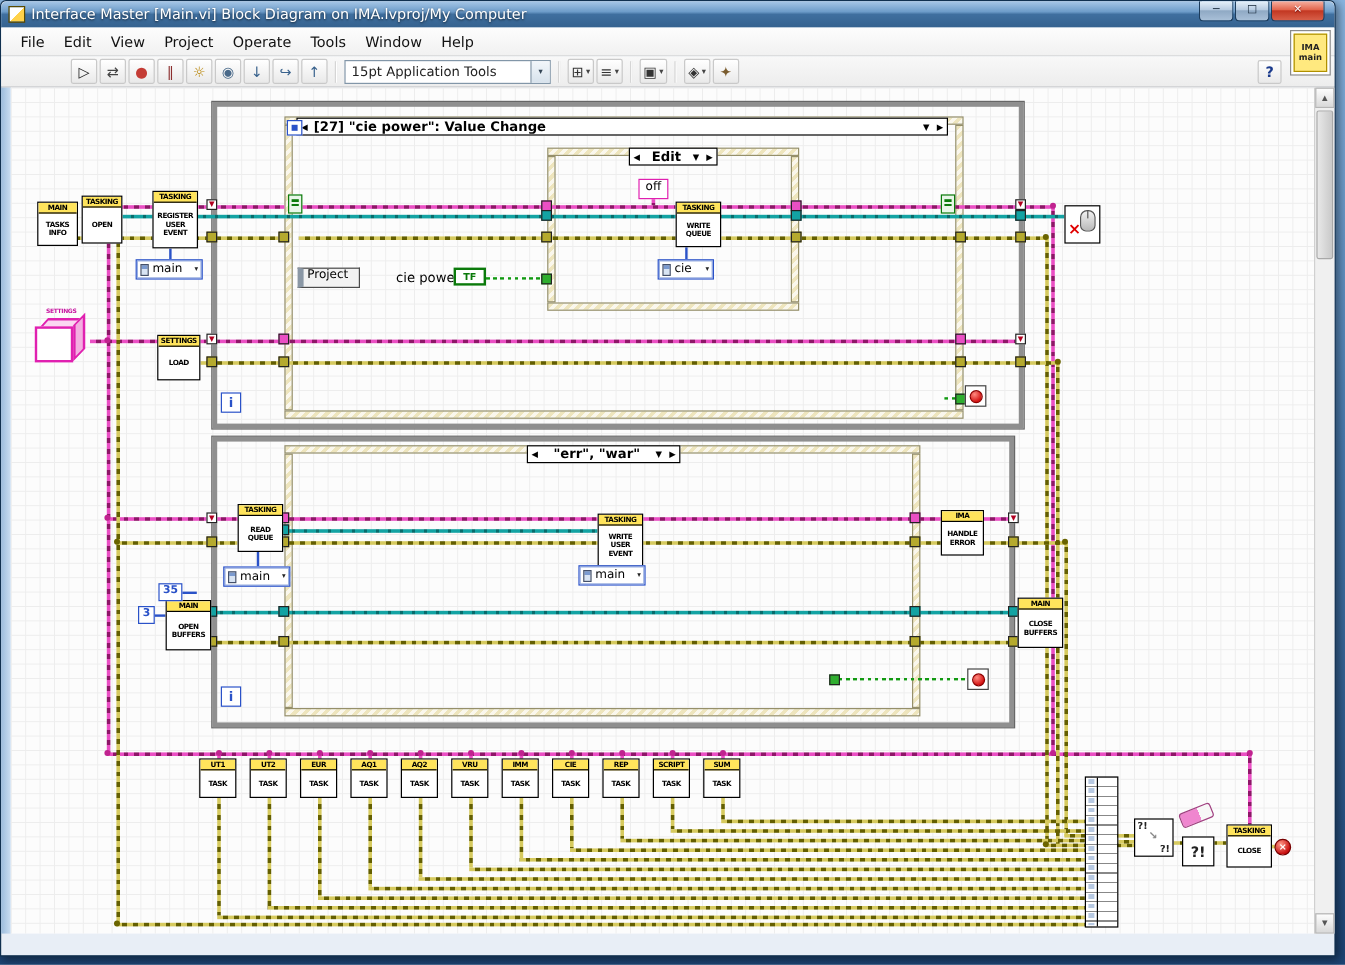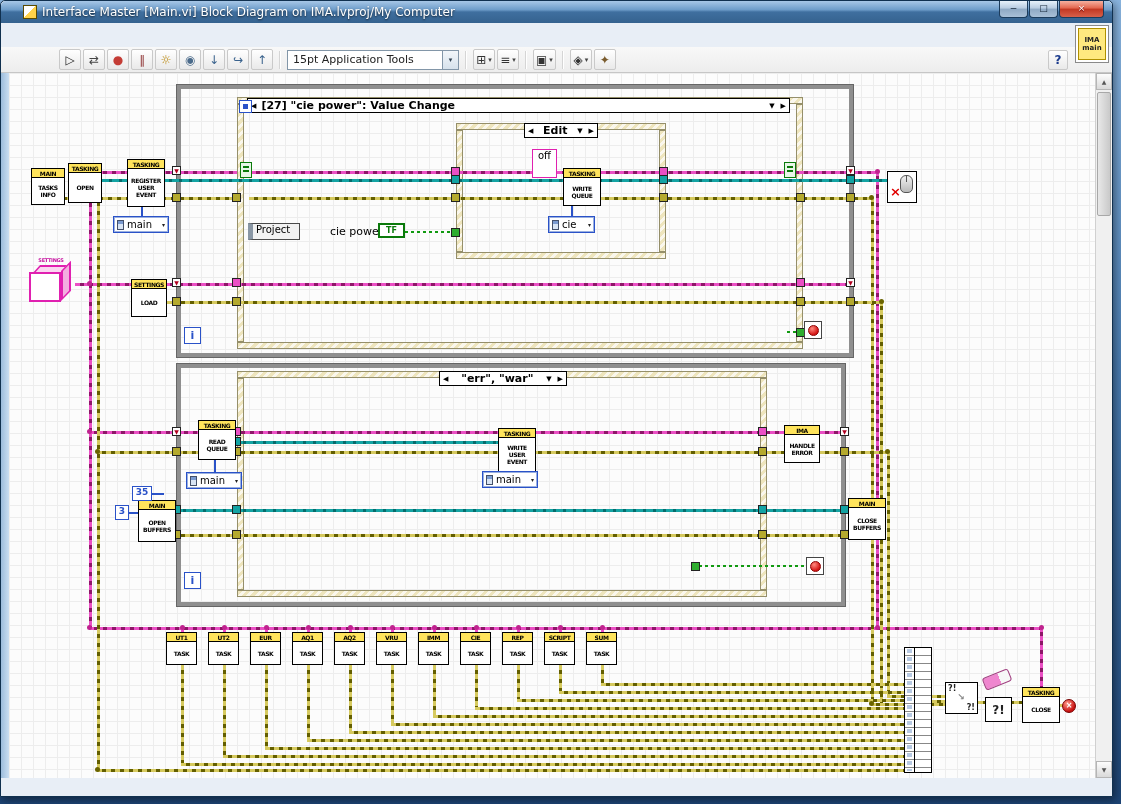--- a/index.html
+++ b/index.html
@@ -6,7 +6,7 @@
 html,body{width:1121px;height:804px;overflow:hidden}
 body{font-family:"DejaVu Sans",sans-serif;background:linear-gradient(180deg,#8ab5e0 0%,#4a7cb0 45%,#1d4474 100%);position:relative}
 .app{position:absolute;left:0;top:0;width:1113px;height:797px;border:1px solid #10304f;border-radius:5px 5px 0 0;background:#e8eef6;box-shadow:2px 3px 8px rgba(0,0,0,.45)}
-.titlebar{position:absolute;left:0;top:0;right:0;height:22px;border-radius:5px 5px 0 0;background:linear-gradient(180deg,#a7c7e7 0%,#6d9cc9 40%,#3f6f9f 50%,#35628f 100%);display:flex;align-items:center;padding:0 22px;gap:5px}
+.titlebar{position:absolute;left:0;top:0;right:0;height:22px;border-radius:5px 5px 0 0;background:linear-gradient(180deg,#a7c7e7 0%,#6d9cc9 40%,#3f6f9f 50%,#35628f 100%);display:flex;align-items:center;padding:0 6px;gap:5px}
 .win-icon{width:14px;height:14px;background:linear-gradient(135deg,#fff 0 50%,#ffd24a 50%);border:1px solid #5a4a00;flex:none}
 .title-text{font-size:12px;color:#fff;text-shadow:0 1px 2px rgba(0,0,0,.7);white-space:nowrap}
 .win-controls{position:absolute;right:8px;top:0;display:flex}

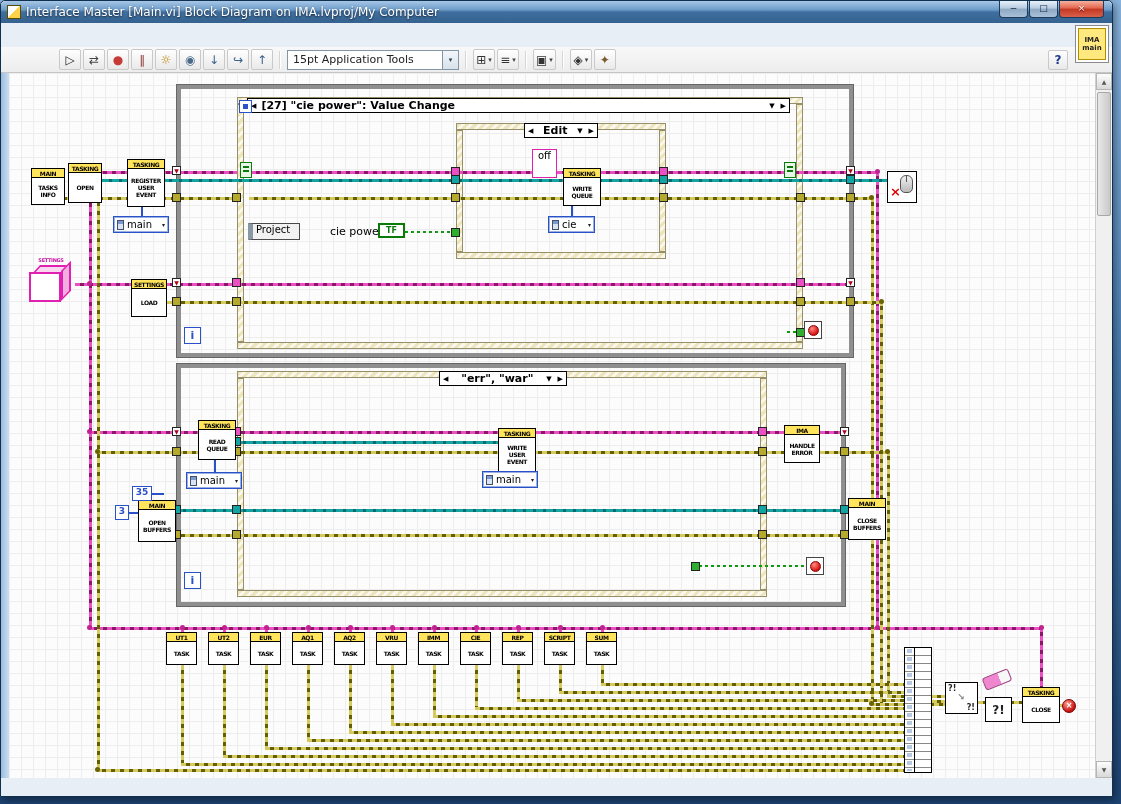--- a/index.html
+++ b/index.html
@@ -114,6 +114,16 @@
           <div class="wc-btn wc-close">×</div>
         </div>
   </div>
+  <div class="menubar">
+        <div class="menu-item">File</div>
+        <div class="menu-item">Edit</div>
+        <div class="menu-item">View</div>
+        <div class="menu-item">Project</div>
+        <div class="menu-item">Operate</div>
+        <div class="menu-item">Tools</div>
+        <div class="menu-item">Window</div>
+        <div class="menu-item">Help</div>
+      </div>
   <div class="toolbar">
     <div class="tb-help">?</div>
   <div class="tb-btn">

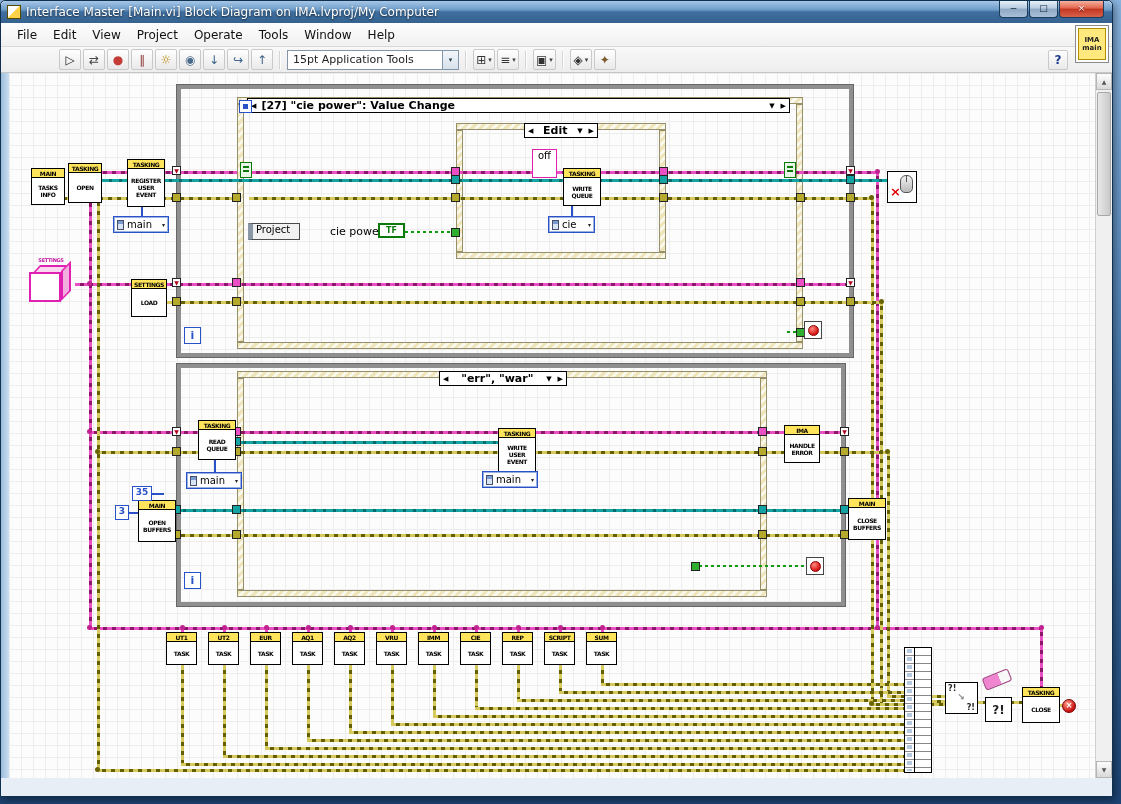--- a/index.html
+++ b/index.html
@@ -525,7 +525,7 @@
           <span>main</span>
           <span class="enum-arrow">▾</span>
         </div>
-        <div class="pinkc" style="left: 523px; top: 76px; width: 25px; height: 29px;">off</div>
+        <div class="pinkc" style="left: 523px; top: 76px; width: 25px; height: 17px;">off</div>
         <div class="bluec" style="left: 123px; top: 413px; width: 20px; height: 15px;">35</div>
         <div class="bluec" style="left: 106px; top: 432px; width: 14px; height: 15px;">3</div>
         <div class="evdata" style="left: 239px; top: 150px; width: 52px; height: 17px;">Project</div>

